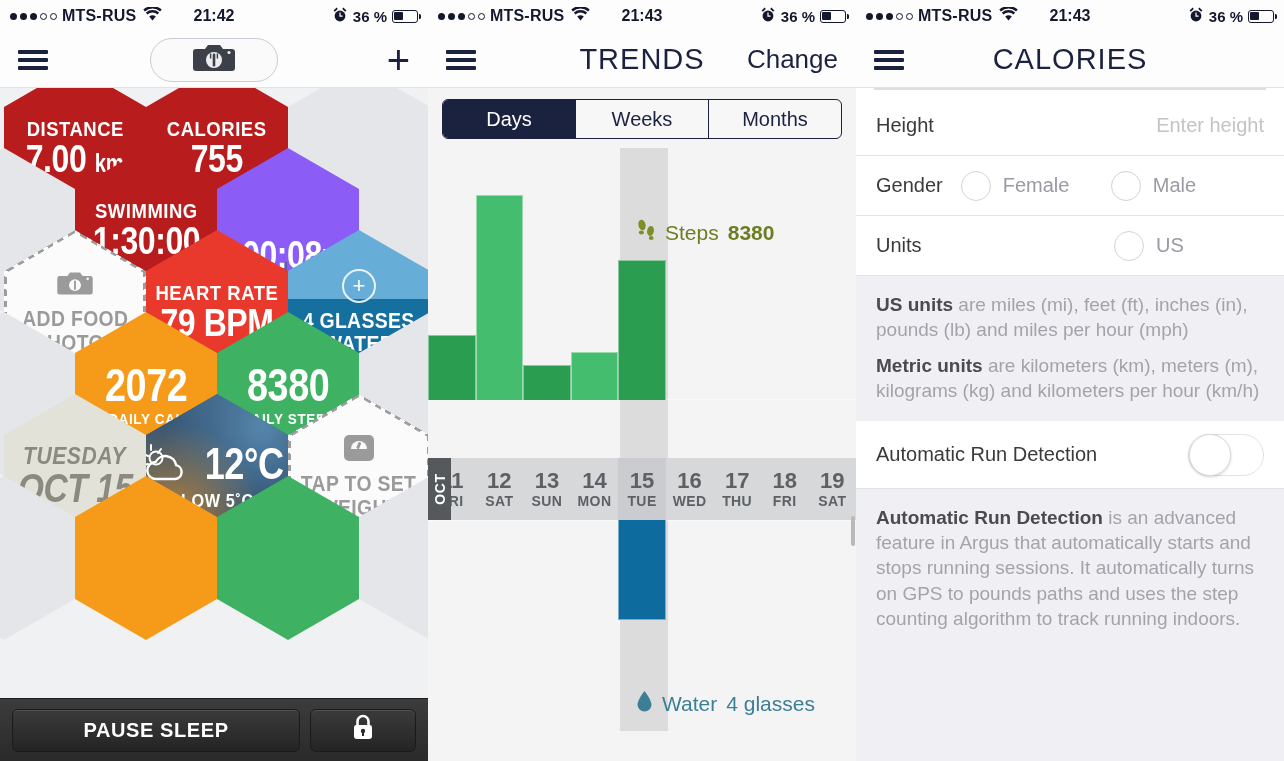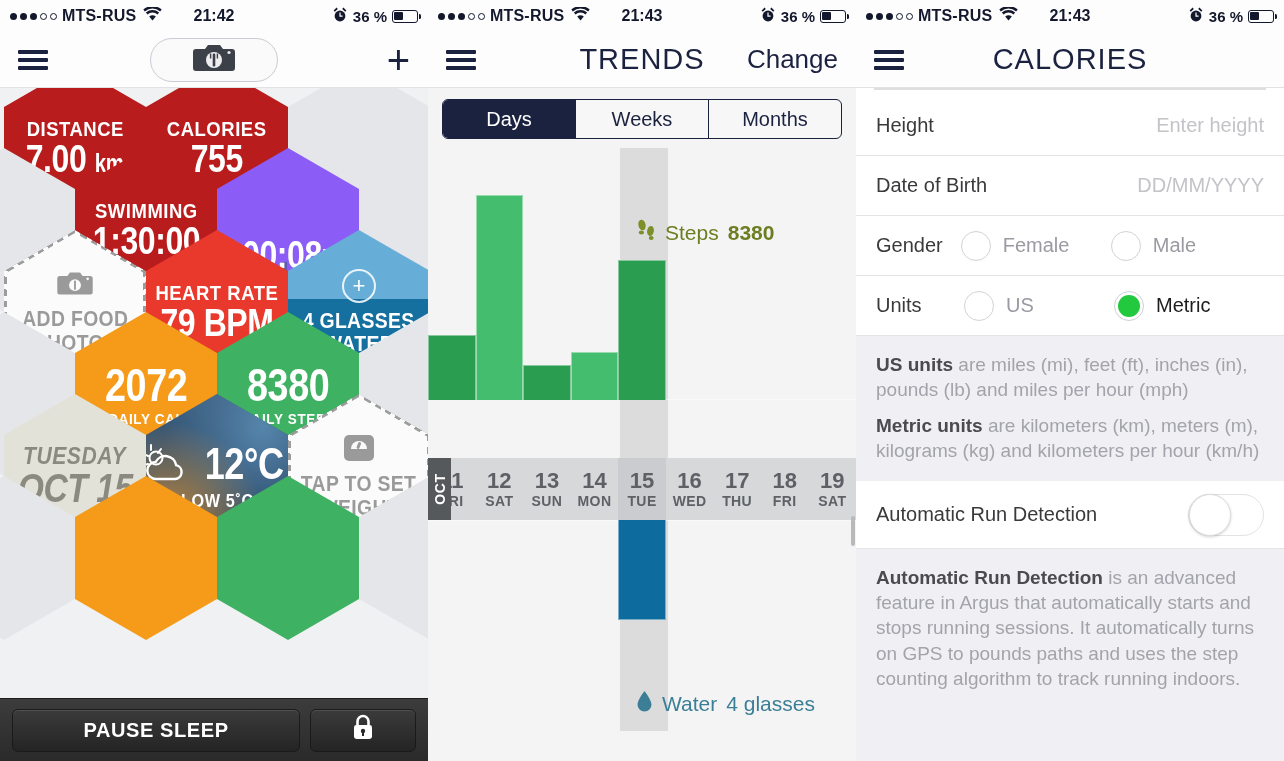--- a/index.html
+++ b/index.html
@@ -655,10 +655,6 @@
         <span class="val">Enter height</span>
       </div>
 
-      <div class="s-row">
-        <span class="lbl">Date of Birth</span>
-        <span class="val">DD/MM/YYYY</span>
-      </div>
 
       <div class="s-row gender-row">
         <span class="lbl">Gender</span>

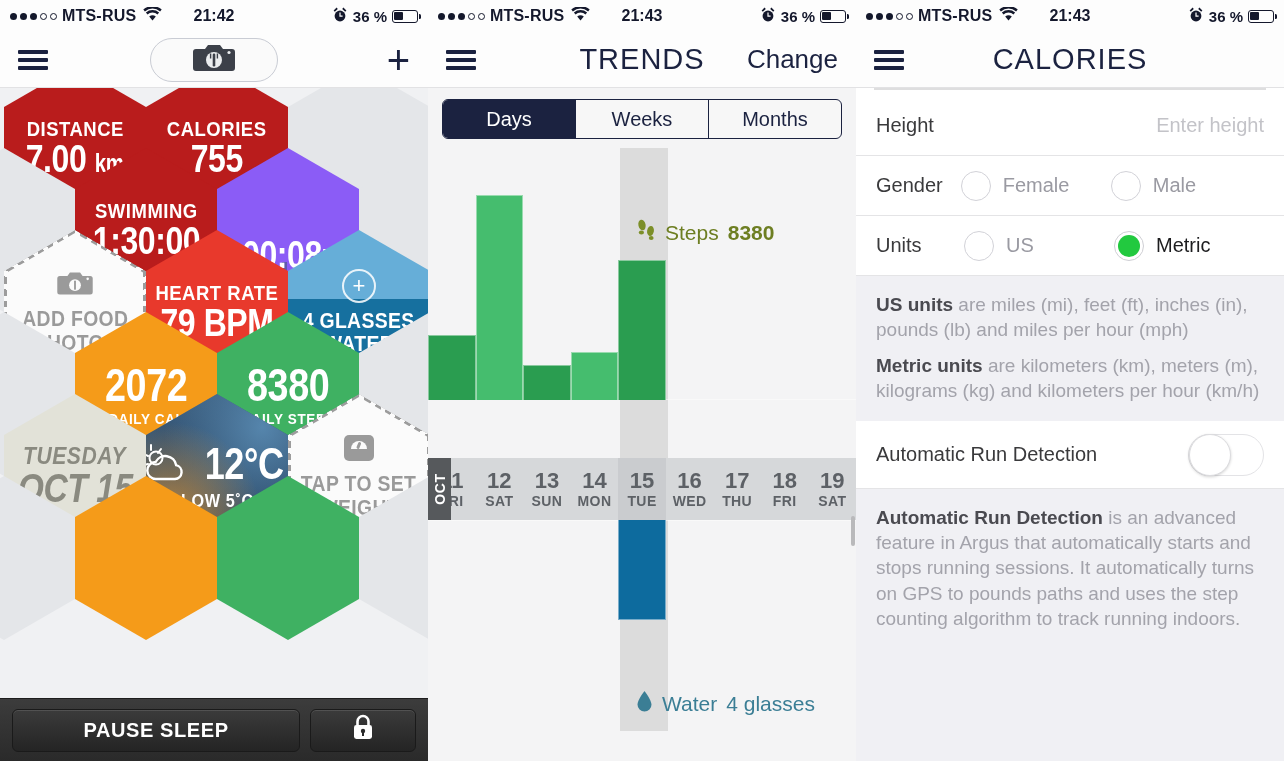--- a/index.html
+++ b/index.html
@@ -678,10 +678,6 @@
             <span class="radio"></span>
             <span class="radio-lbl">US</span>
           </label>
-          <label class="radio-item sel">
-            <span class="radio on"></span>
-            <span class="radio-lbl">Metric</span>
-          </label>
         </div>
       </div>
 

